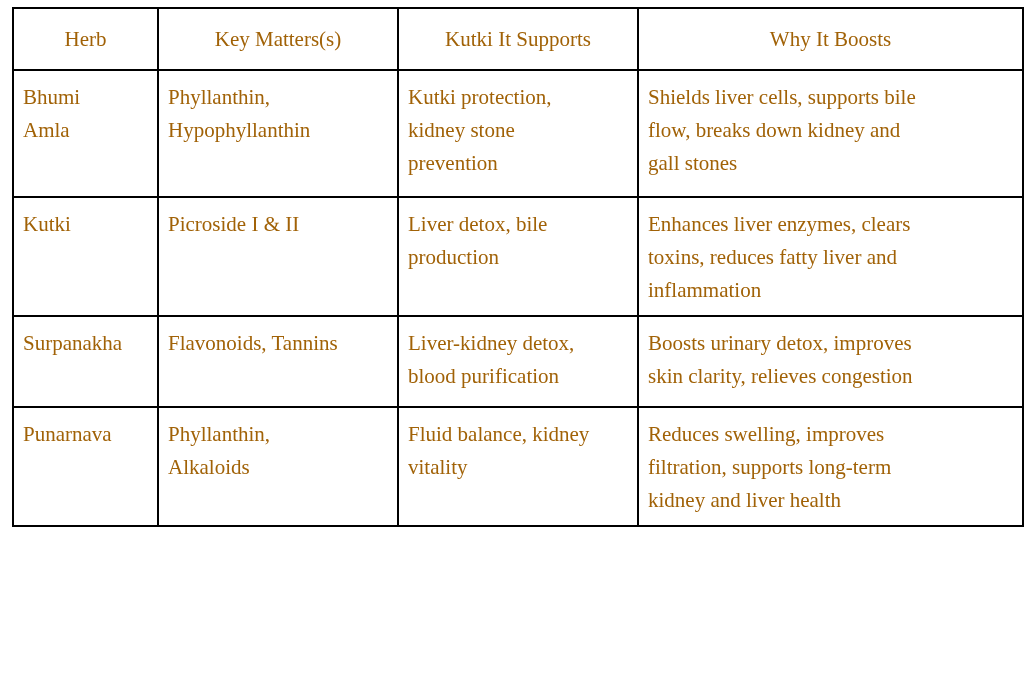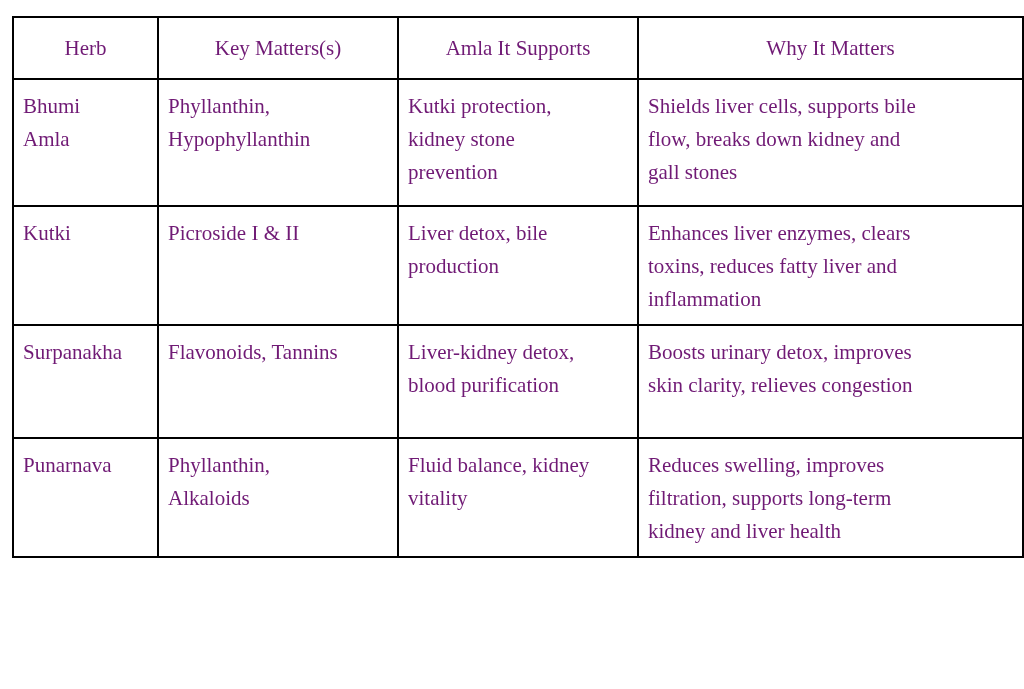--- a/index.html
+++ b/index.html
@@ -21,13 +21,13 @@
   table.herb-table {
     position: absolute;
     left: 12px;
-    top: 16px;
+    top: 7px;
     width: 1010px;
     border-collapse: collapse;
     table-layout: fixed;
     font-size: 21px;
     line-height: 33px;
-    color: #701a75;
+    color: #a16207;
   }
   .herb-table col.c1 { width: 145px; }
   .herb-table col.c2 { width: 240px; }

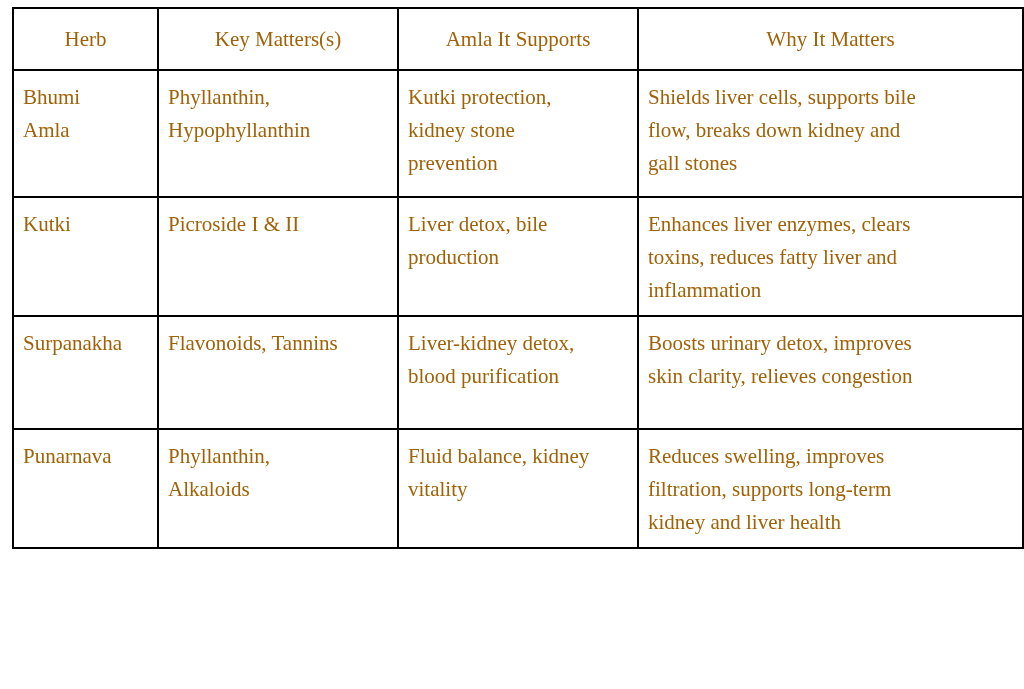--- a/index.html
+++ b/index.html
@@ -73,7 +73,7 @@
       <tr class="r-head">
         <th>Herb</th>
         <th>Key Matters(s)</th>
-        <th>Amla It Supports</th>
+        <th>Kutki It Supports</th>
         <th>Why It Matters</th>
       </tr>
     </thead>

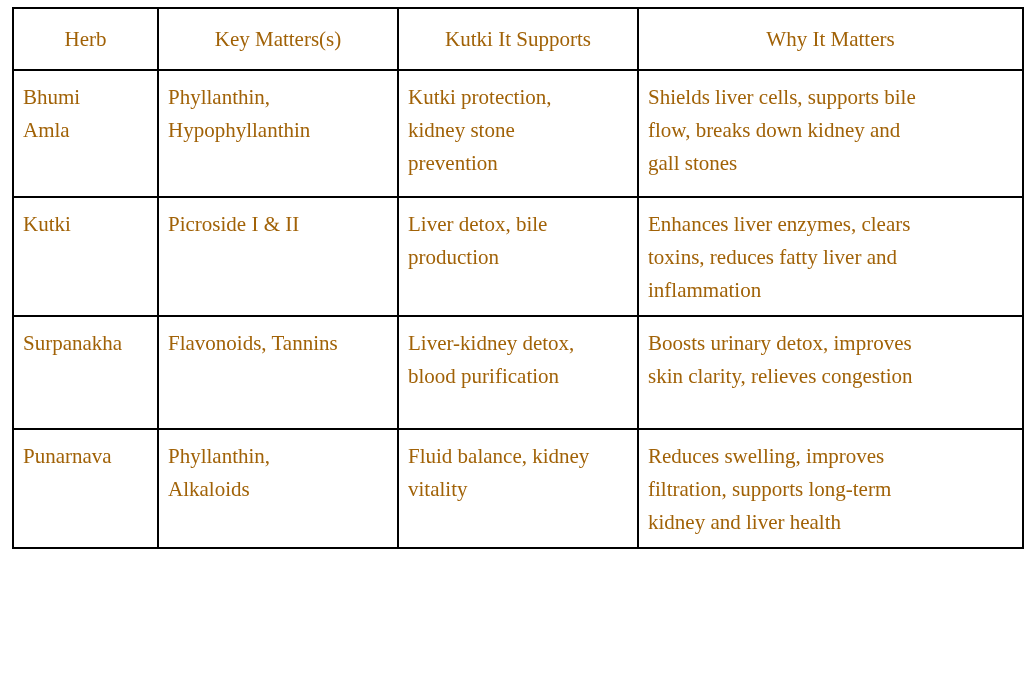--- a/index.html
+++ b/index.html
@@ -74,7 +74,7 @@
         <th>Herb</th>
         <th>Key Matters(s)</th>
         <th>Kutki It Supports</th>
-        <th>Why It Matters</th>
+        <th>Why It Boosts</th>
       </tr>
     </thead>
     <tbody>

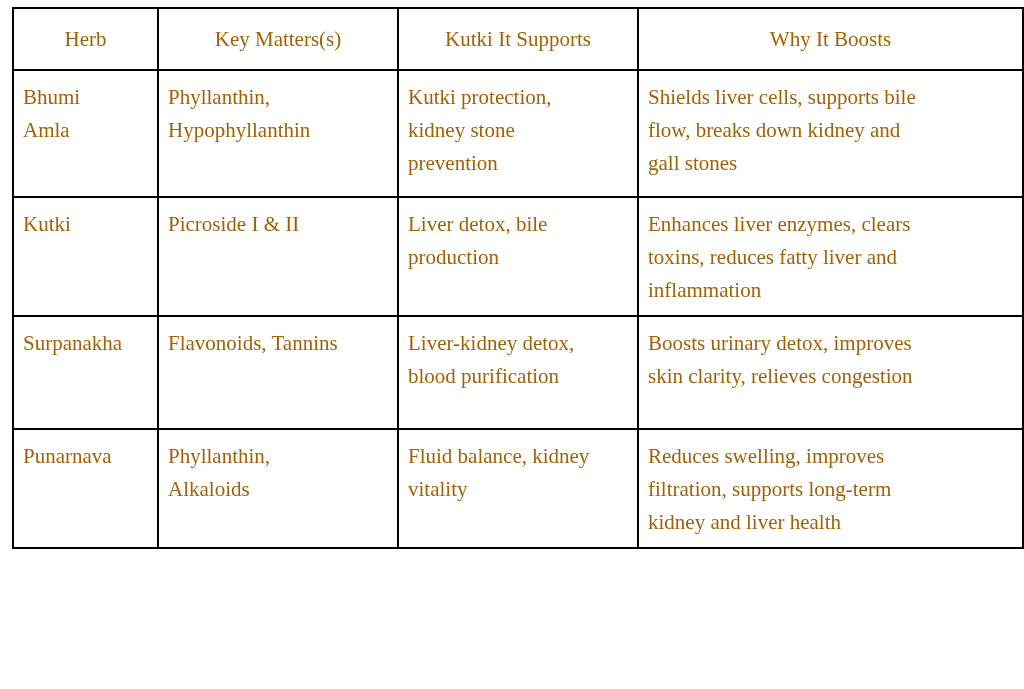--- a/index.html
+++ b/index.html
@@ -55,7 +55,7 @@
   tr.r0 { height: 127px; }
   tr.r1 { height: 90px; }
   tr.r2 { height: 126px; }
-  tr.r3 { height: 113px; }
+  tr.r3 { height: 91px; }
   tr.r4 { height: 96px; }
 </style>
 </head>

